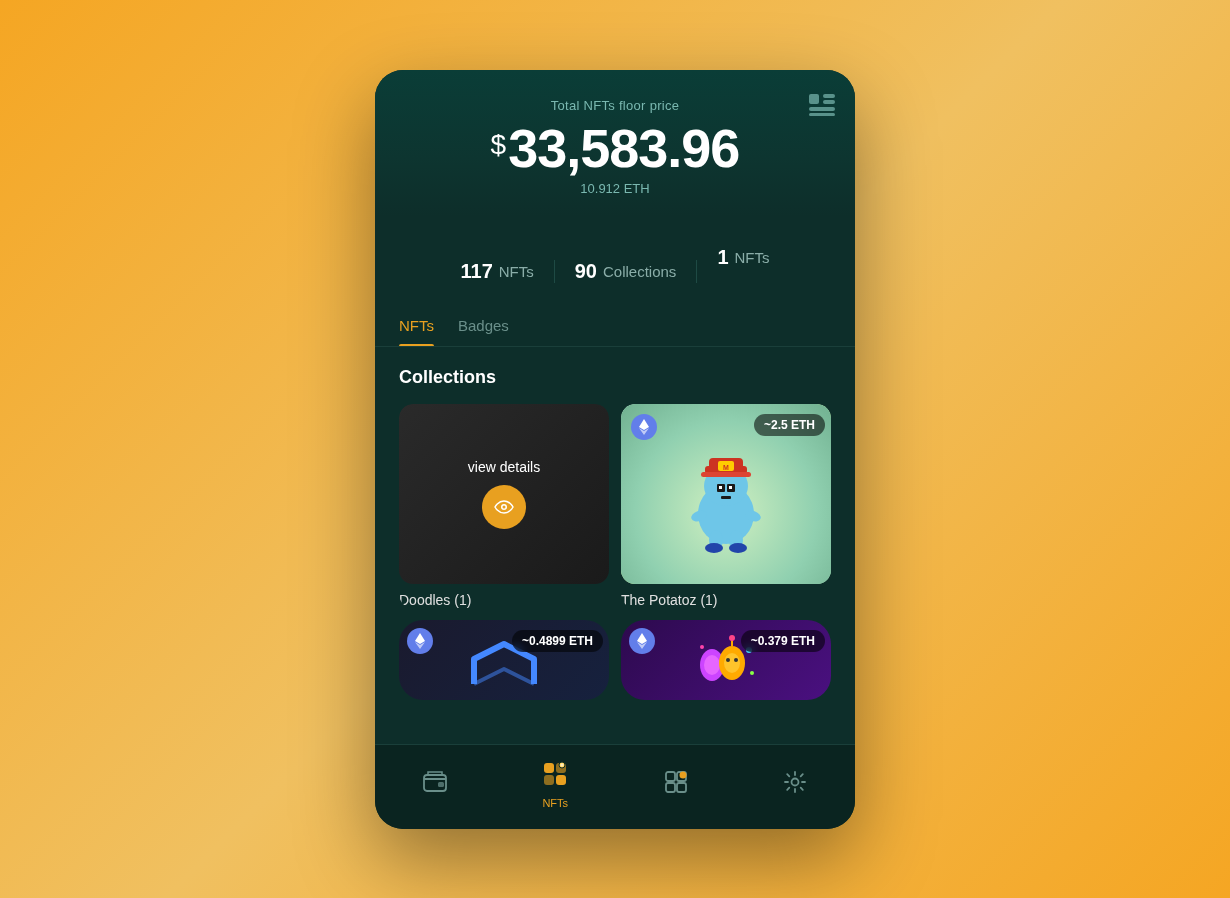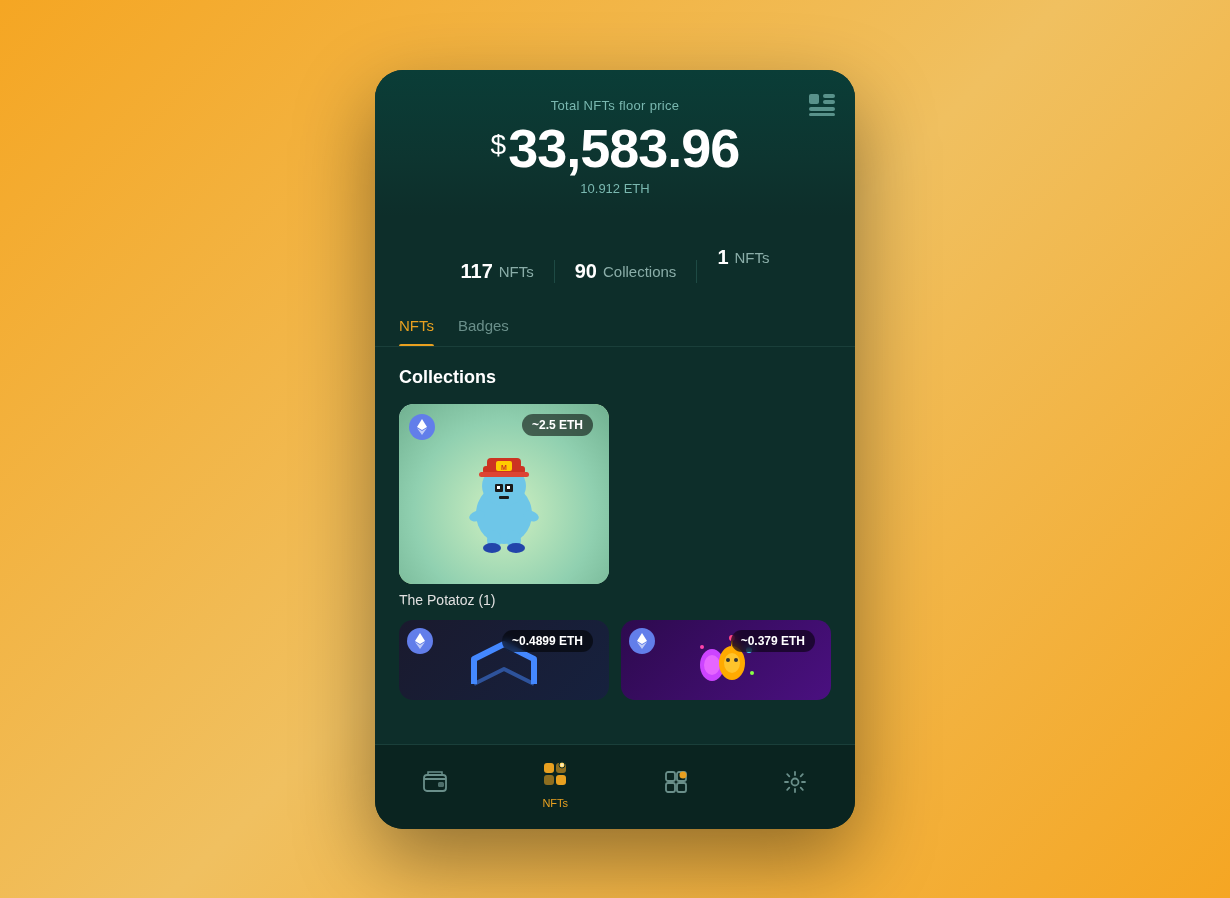--- a/index.html
+++ b/index.html
@@ -226,7 +226,7 @@
     .eth-badge {
       position: absolute;
       top: 10px;
-      right: 16px;
+      right: 6px;
       background: rgba(0,0,0,0.55);
       border-radius: 20px;
       padding: 4px 10px;

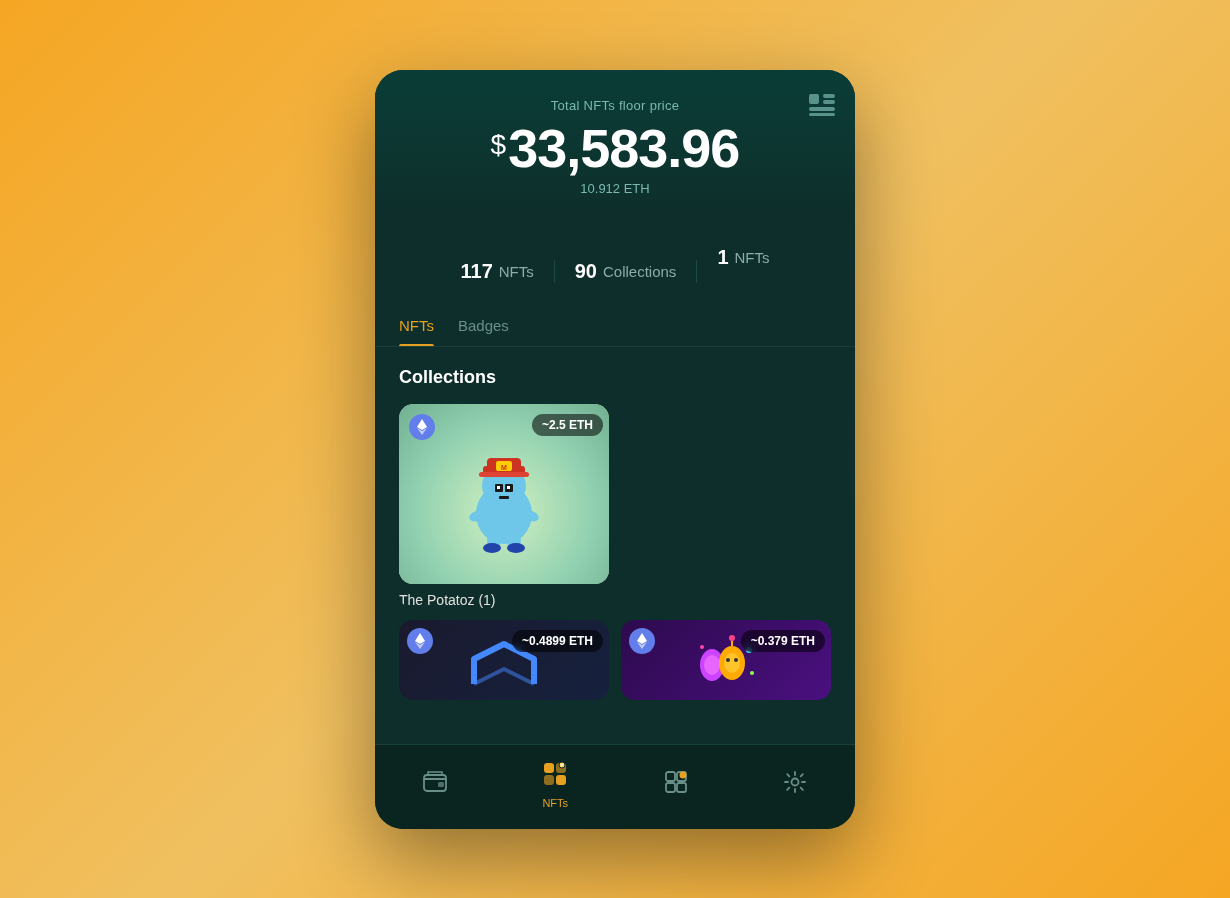--- a/index.html
+++ b/index.html
@@ -382,6 +382,20 @@
 
       <div class="collections-grid">
 
+        <div class="collection-card doodles-card">
+          <div class="card-visual">
+            <span class="view-details-text">view details</span>
+            <div class="eye-button">
+              <svg width="20" height="14" viewBox="0 0 20 14" fill="none">
+                <ellipse cx="10" cy="7" rx="10" ry="7" fill="none"></ellipse>
+                <path d="M1 7C1 7 4 1 10 1C16 1 19 7 19 7C19 7 16 13 10 13C4 13 1 7 1 7Z" stroke="white" stroke-width="1.5"></path>
+                <circle cx="10" cy="7" r="3" fill="white"></circle>
+                <circle cx="10" cy="7" r="1.5" fill="#e8a020"></circle>
+              </svg>
+            </div>
+          </div>
+          <div class="collection-name">Doodles (1)</div>
+        </div>
 
         <div class="collection-card potatoz-card">
           <div class="card-visual">

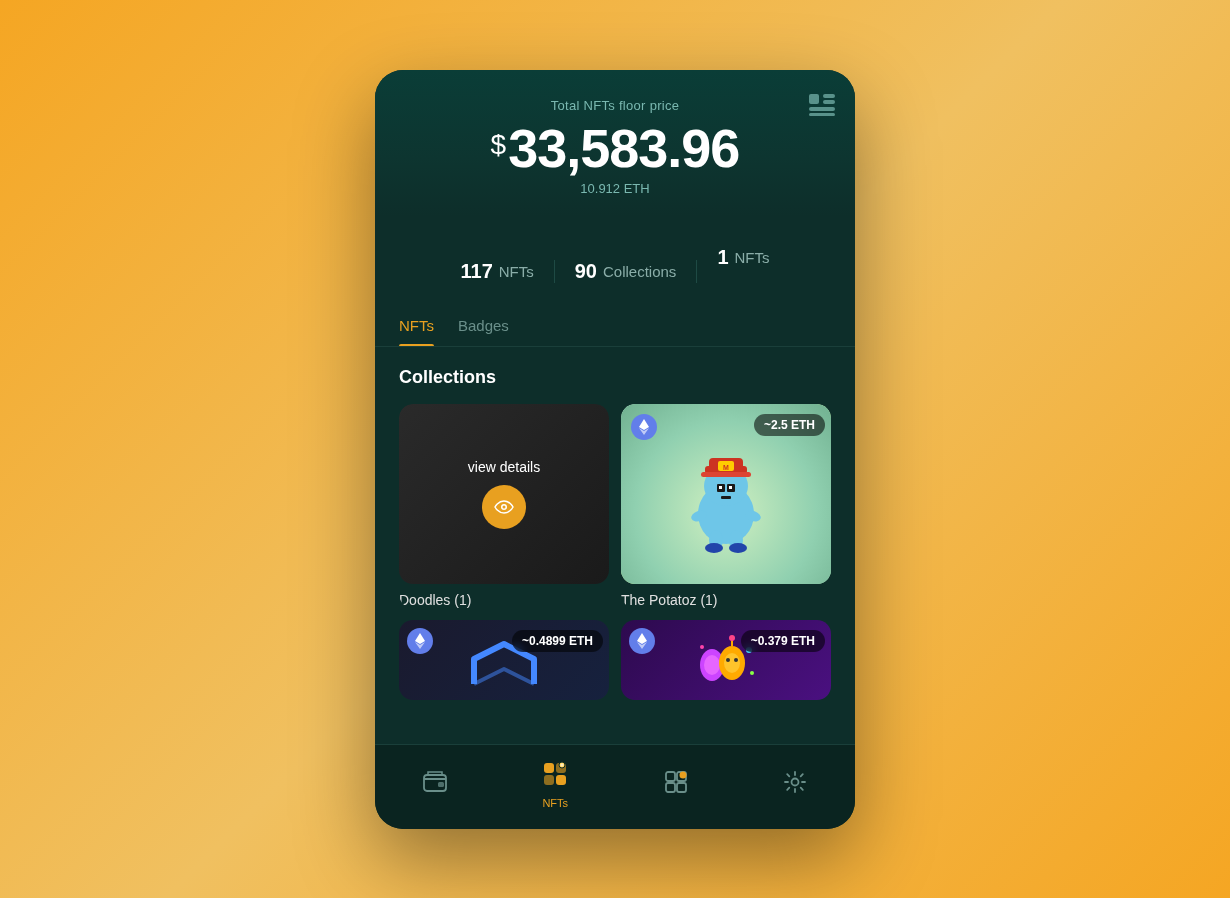--- a/index.html
+++ b/index.html
@@ -270,7 +270,7 @@
     .bottom-card-visual {
       width: 100%;
       height: 80px;
-      border-radius: 11px;
+      border-radius: 24px;
       display: flex;
       align-items: center;
       justify-content: center;

